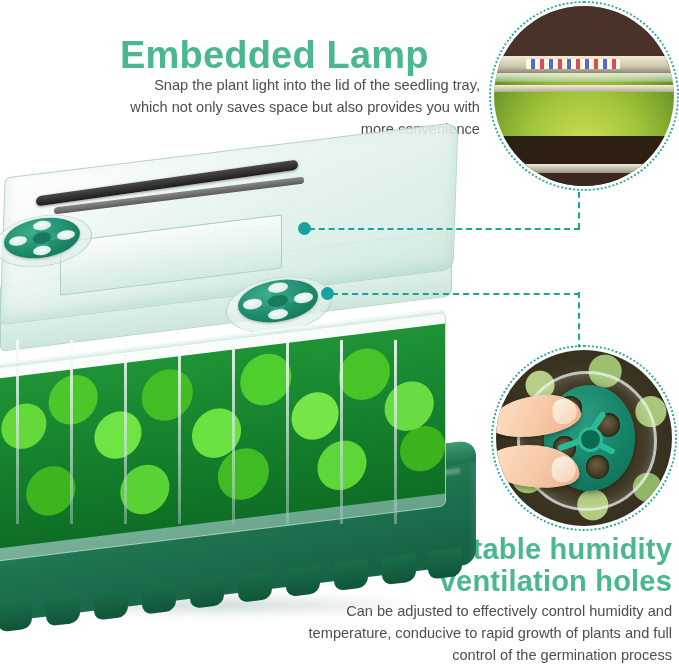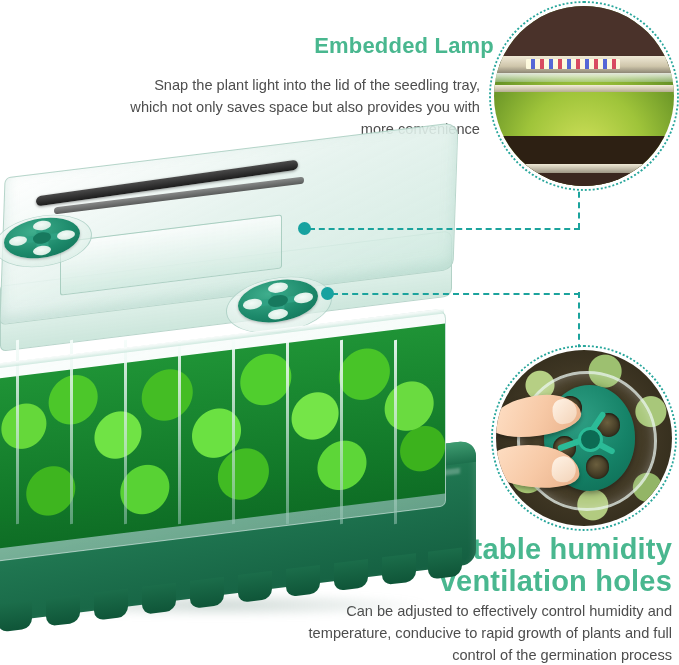--- a/index.html
+++ b/index.html
@@ -29,7 +29,7 @@
     margin:0;
   }
 
-  #t1-title{left:144px;top:34px;width:350px;text-align:right;font-size:22px;}
+  #t1-title{left:120px;top:34px;width:350px;text-align:left;font-size:38px;}
   #t1-body{left:122px;top:74px;width:358px;text-align:right;}
 
   #t2-title{left:280px;top:533px;width:392px;text-align:right;font-size:29px;}

